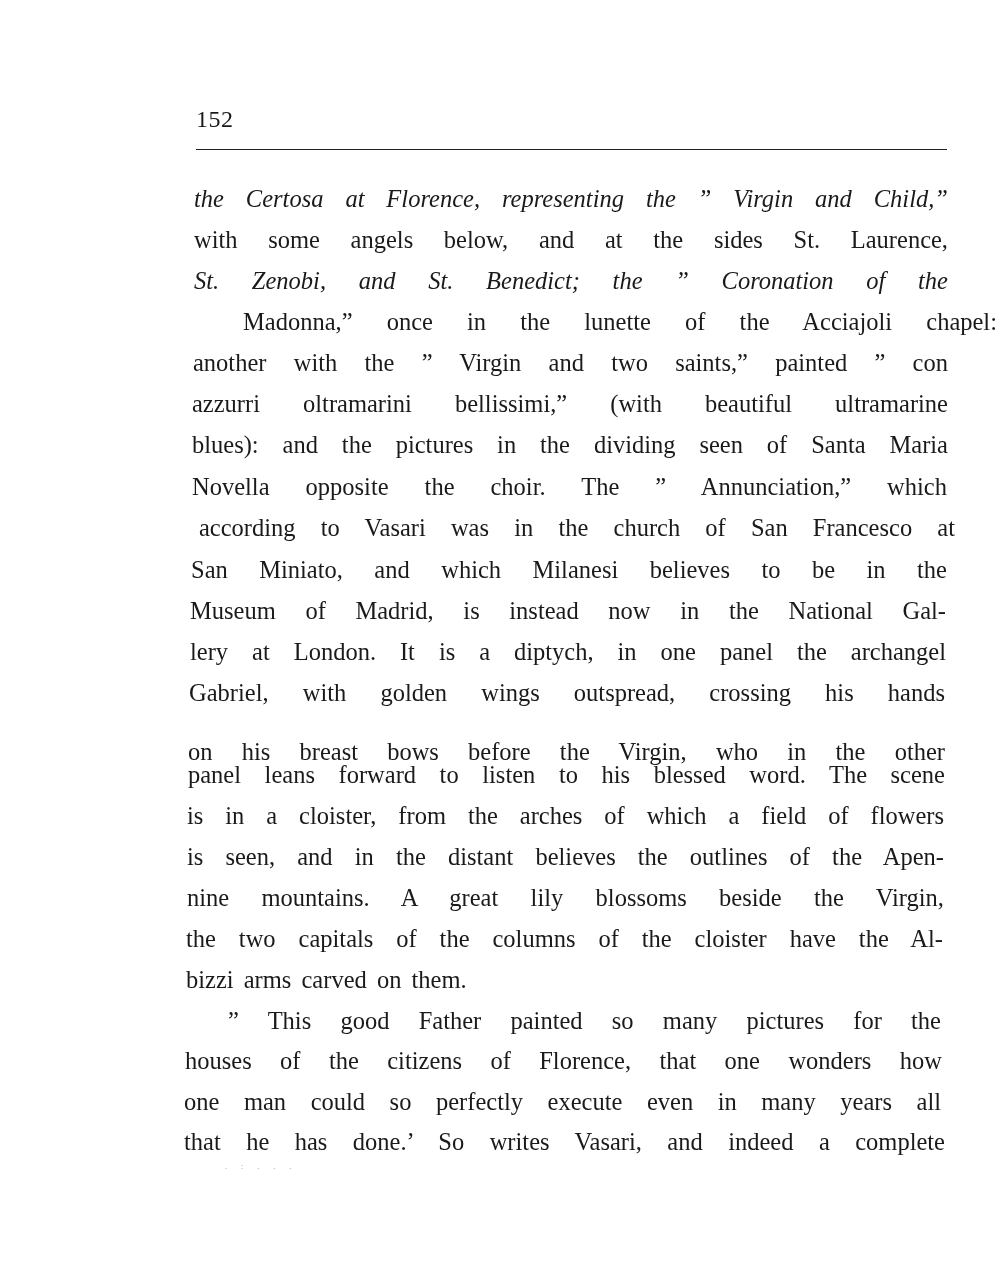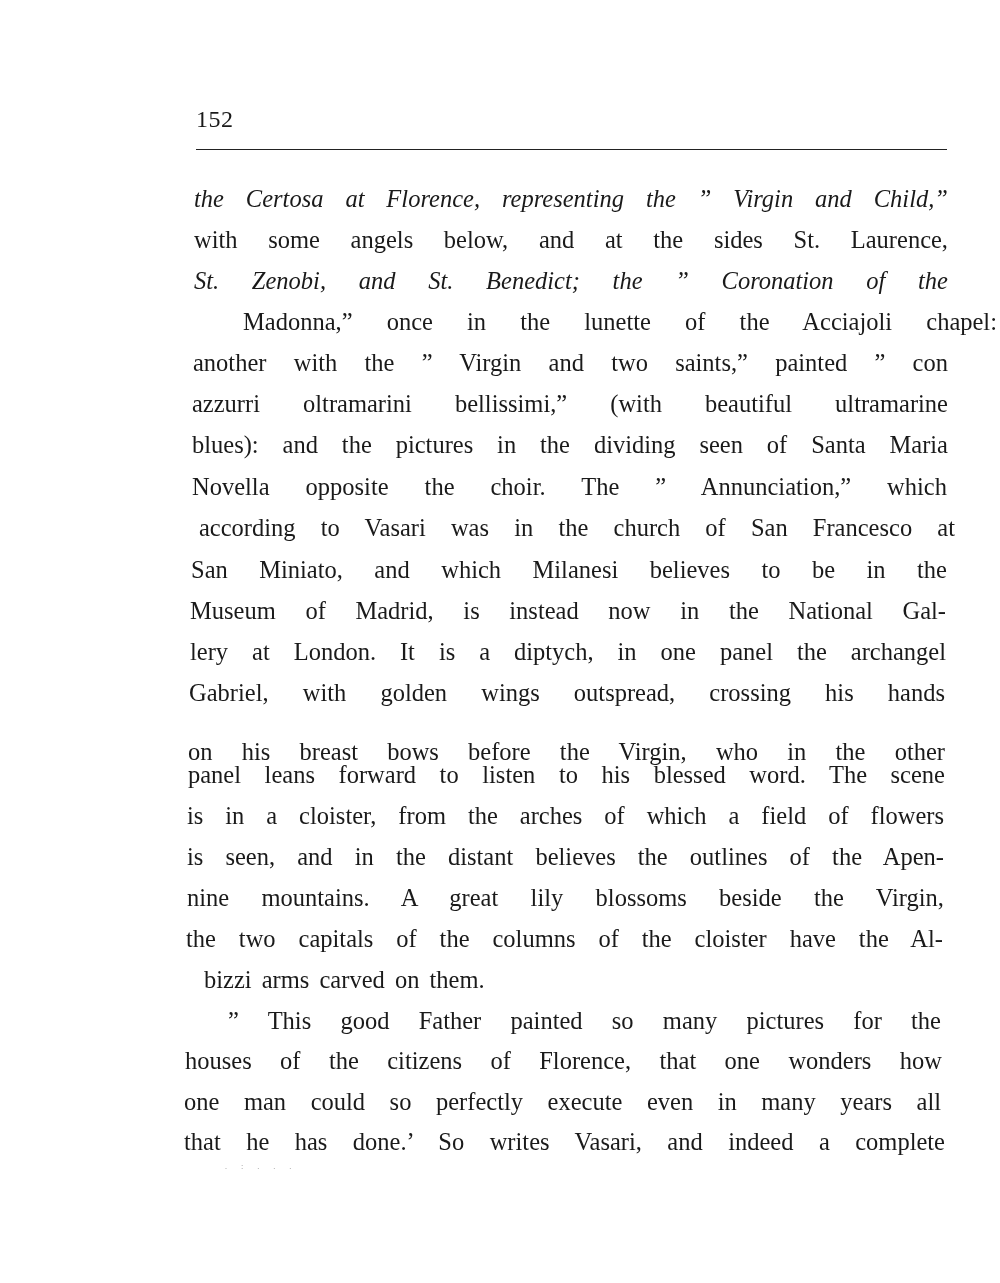--- a/index.html
+++ b/index.html
@@ -98,7 +98,7 @@
   <div class="line" style="top:658px;left:187px;width:757px;">is seen, and in the distant believes the outlines of the Apen-</div>
   <div class="line" style="top:699px;left:187px;width:757px;">nine mountains.  A great lily blossoms beside the Virgin,</div>
   <div class="line" style="top:740px;left:186px;width:757px;">the two capitals of the columns of the cloister have the Al-</div>
-  <div class="line" style="top:781px;left:204px;text-align:left;text-align-last:left;word-spacing:4px;">bizzi arms carved on them.</div>
+  <div class="line" style="top:781px;left:186px;text-align:left;text-align-last:left;word-spacing:4px;">bizzi arms carved on them.</div>
 
   <div class="line" style="top:822px;left:228px;width:713px;">” This good Father painted so many pictures for the</div>
   <div class="line" style="top:862px;left:185px;width:757px;">houses of the citizens of Florence, that one wonders how</div>

